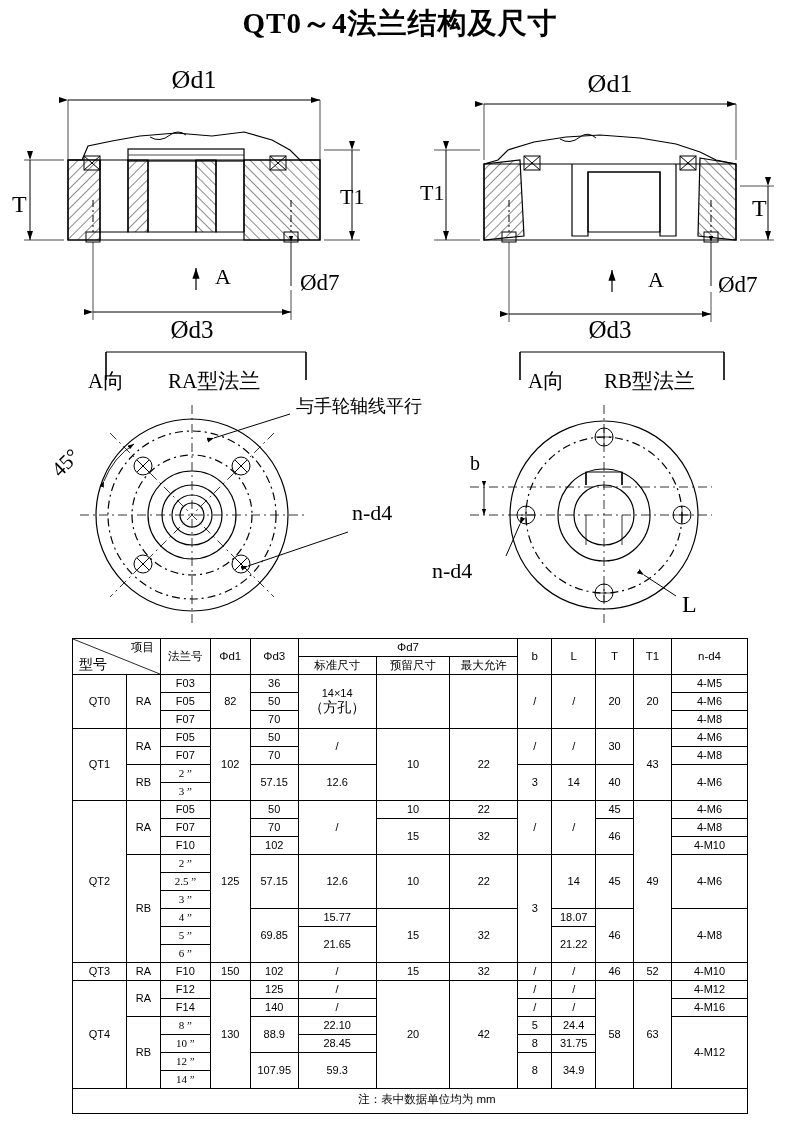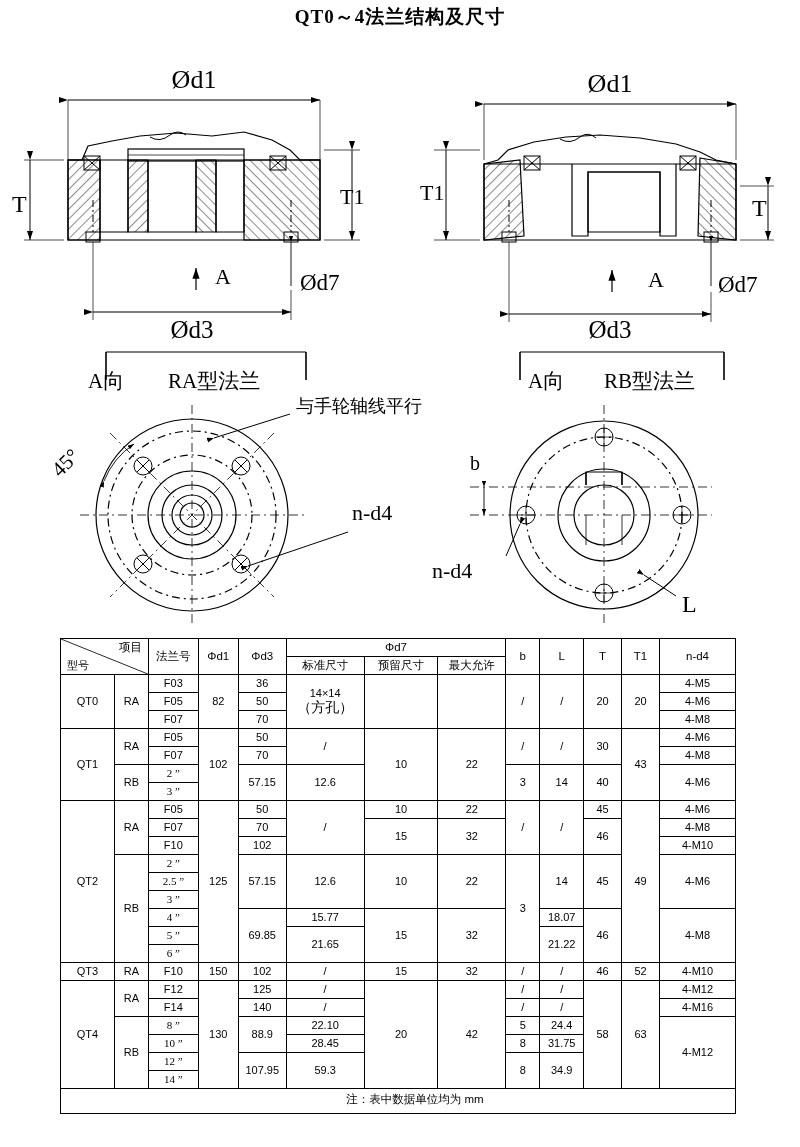--- a/index.html
+++ b/index.html
@@ -12,7 +12,7 @@
 
   .title{
     position:absolute;top:4px;left:0;width:800px;text-align:center;
-    font-size:19px;font-weight:bold;letter-spacing:1px;
+    font-size:29px;font-weight:bold;letter-spacing:1px;
     font-family:"Liberation Serif", serif;
   }
 

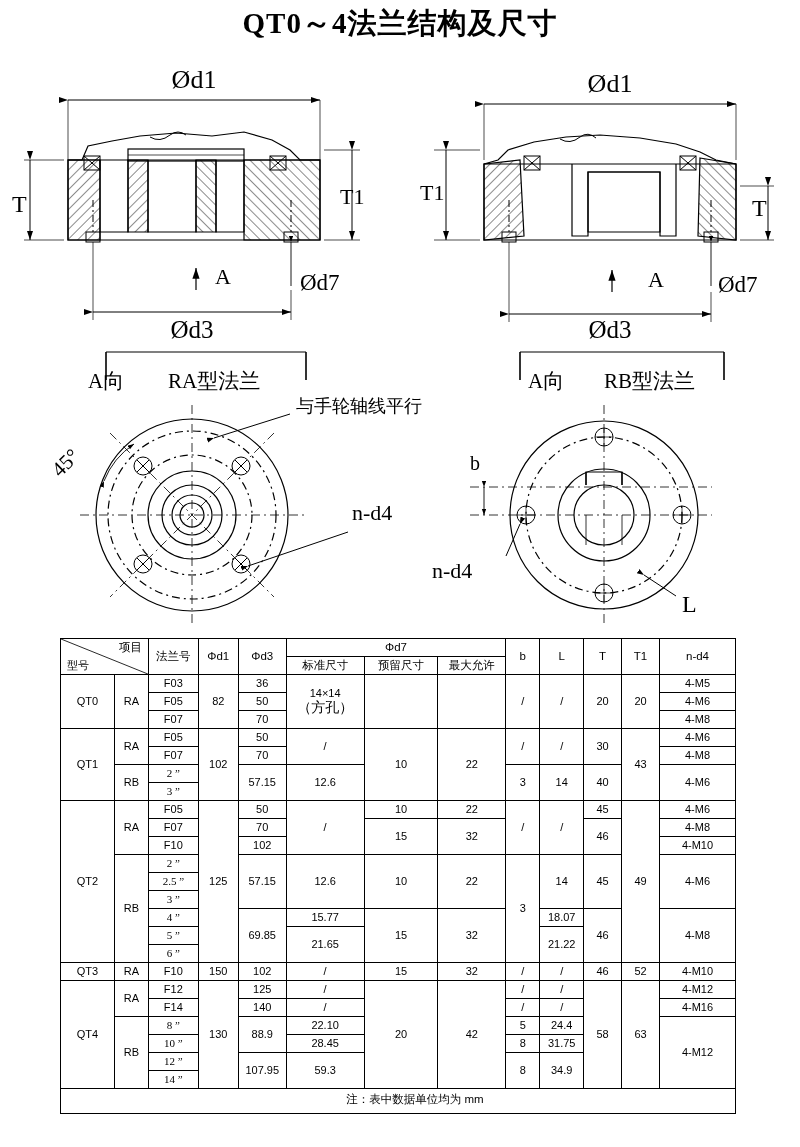--- a/index.html
+++ b/index.html
@@ -19,7 +19,7 @@
   svg.draw{position:absolute;top:0;left:0;width:800px;height:1147px;}
 
   
-  .tblwrap{position:absolute;left:60px;top:638px;width:676px;}
+  .tblwrap{position:absolute;left:72px;top:638px;width:676px;}
   table.spec{
     border-collapse:collapse;width:676px;
     font-family:"Liberation Sans", sans-serif;

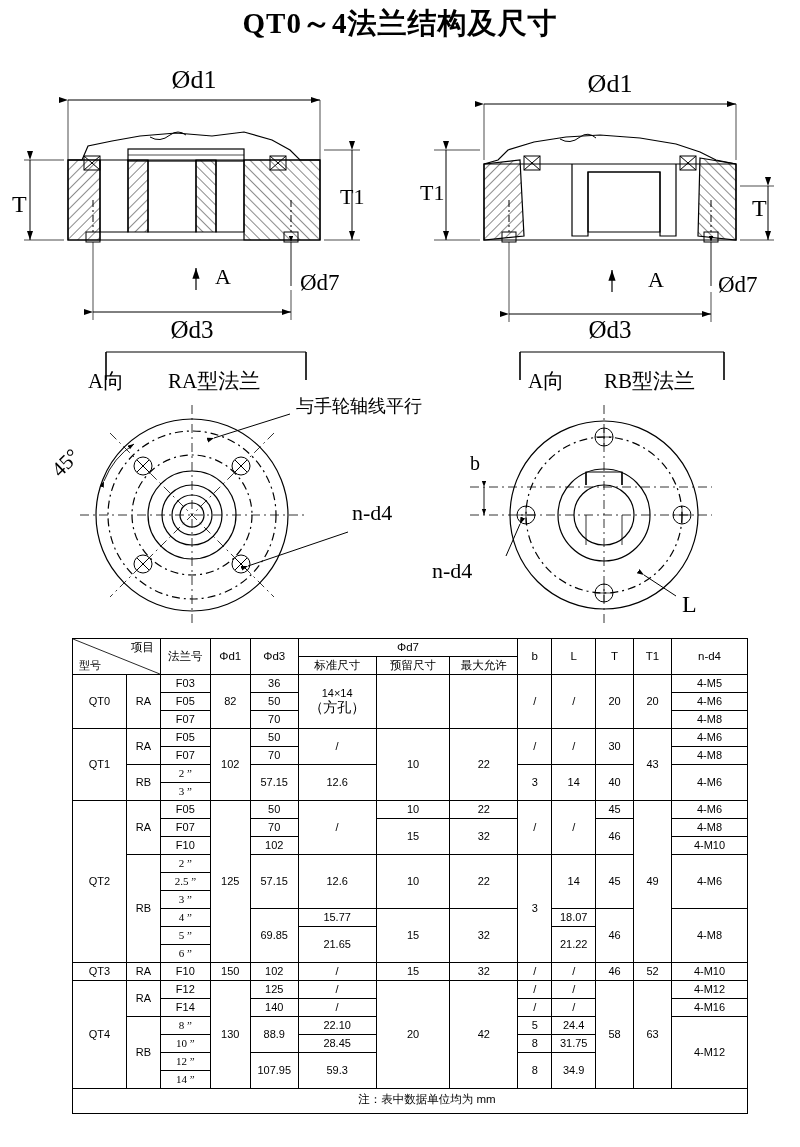--- a/index.html
+++ b/index.html
@@ -32,7 +32,7 @@
   .hdr-cell{font-size:11.5px;}
   .corner{position:relative;height:50px;}
   .corner .c1{position:absolute;top:2px;right:6px;font-size:11.5px;}
-  .corner .c2{position:absolute;bottom:2px;left:6px;font-size:11px;}
+  .corner .c2{position:absolute;bottom:2px;left:6px;font-size:14px;}
   .corner .diag{position:absolute;top:0;left:0;width:100%;height:100%;}
   .note{
     border:1px solid #000;border-top:none;text-align:center;

